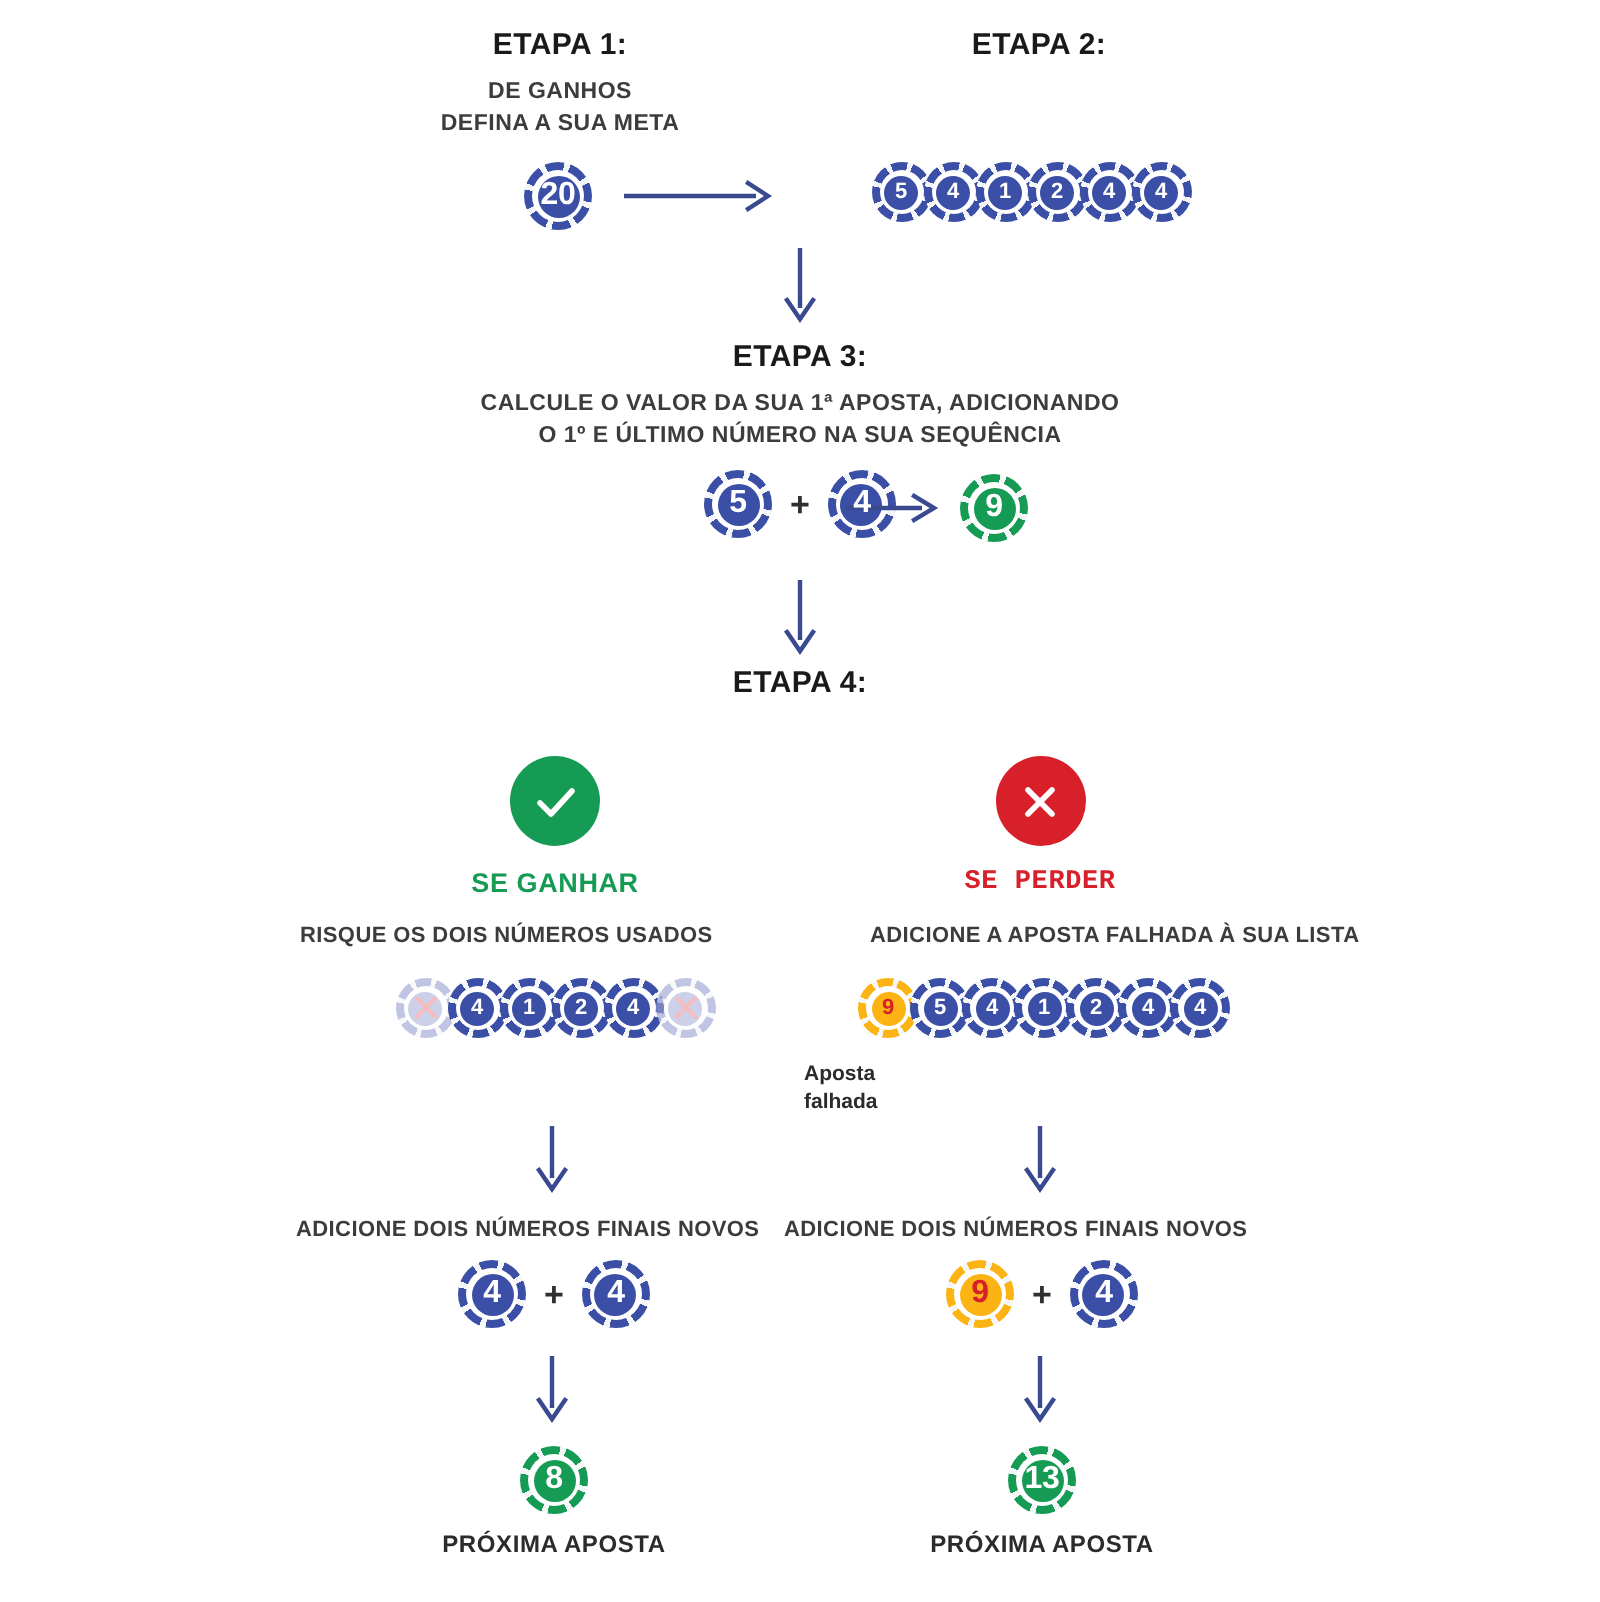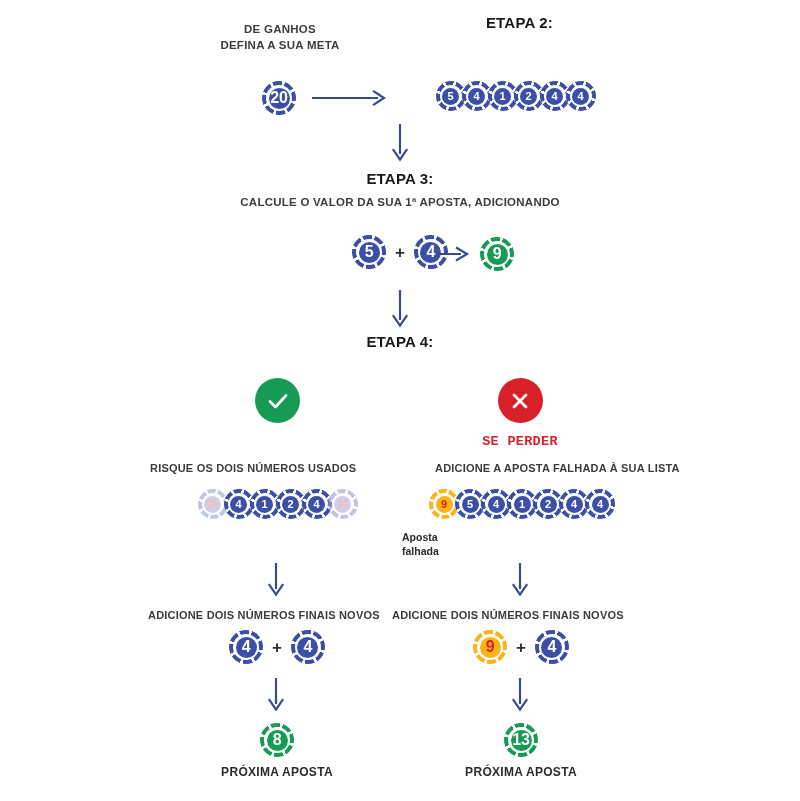--- a/index.html
+++ b/index.html
@@ -110,6 +110,7 @@
 <body>
 
 <div class="abs" style="left:180px;top:14px;width:200px;">
+  <div class="stage-title">ETAPA 1:</div>
   <div class="stage-sub">
     <div>DE GANHOS</div>
     <div>DEFINA A SUA META</div>

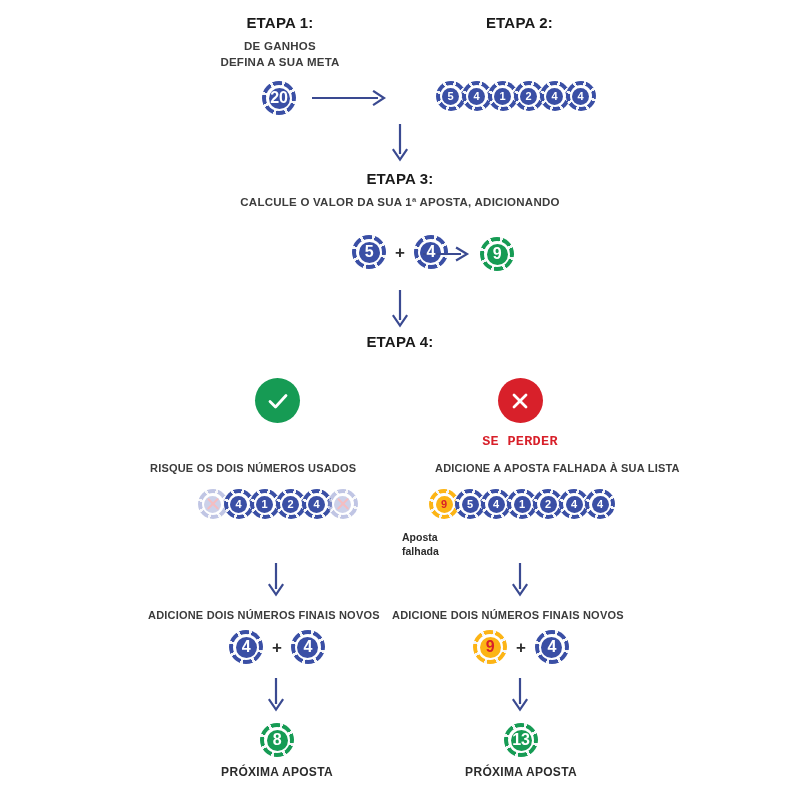--- a/index.html
+++ b/index.html
@@ -187,6 +187,7 @@
   <div class="stage-title">ETAPA 3:</div>
   <div class="stage-sub">
     <div>CALCULE O VALOR DA SUA 1ª APOSTA, ADICIONANDO</div>
+    <div>O 1º E ÚLTIMO NÚMERO NA SUA SEQUÊNCIA</div>
   </div>
 </div>
 

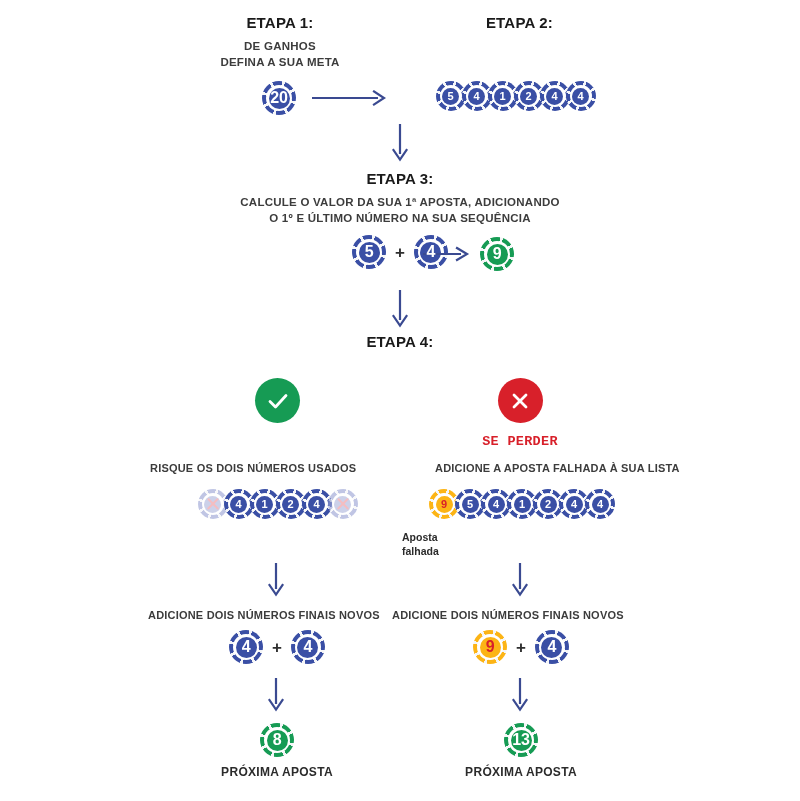--- a/index.html
+++ b/index.html
@@ -238,6 +238,7 @@
       <polyline points="5,13.5 10.5,19 21,7.5" fill="none" stroke="#ffffff" stroke-width="2.8" stroke-linecap="round" stroke-linejoin="round"></polyline>
     </svg>
   </div>
+  <div class="res-label win">SE GANHAR</div>
 </div>
 
 <div class="abs branch-head" style="left:150px;top:462px;width:255px;">RISQUE OS DOIS NÚMEROS USADOS</div>

